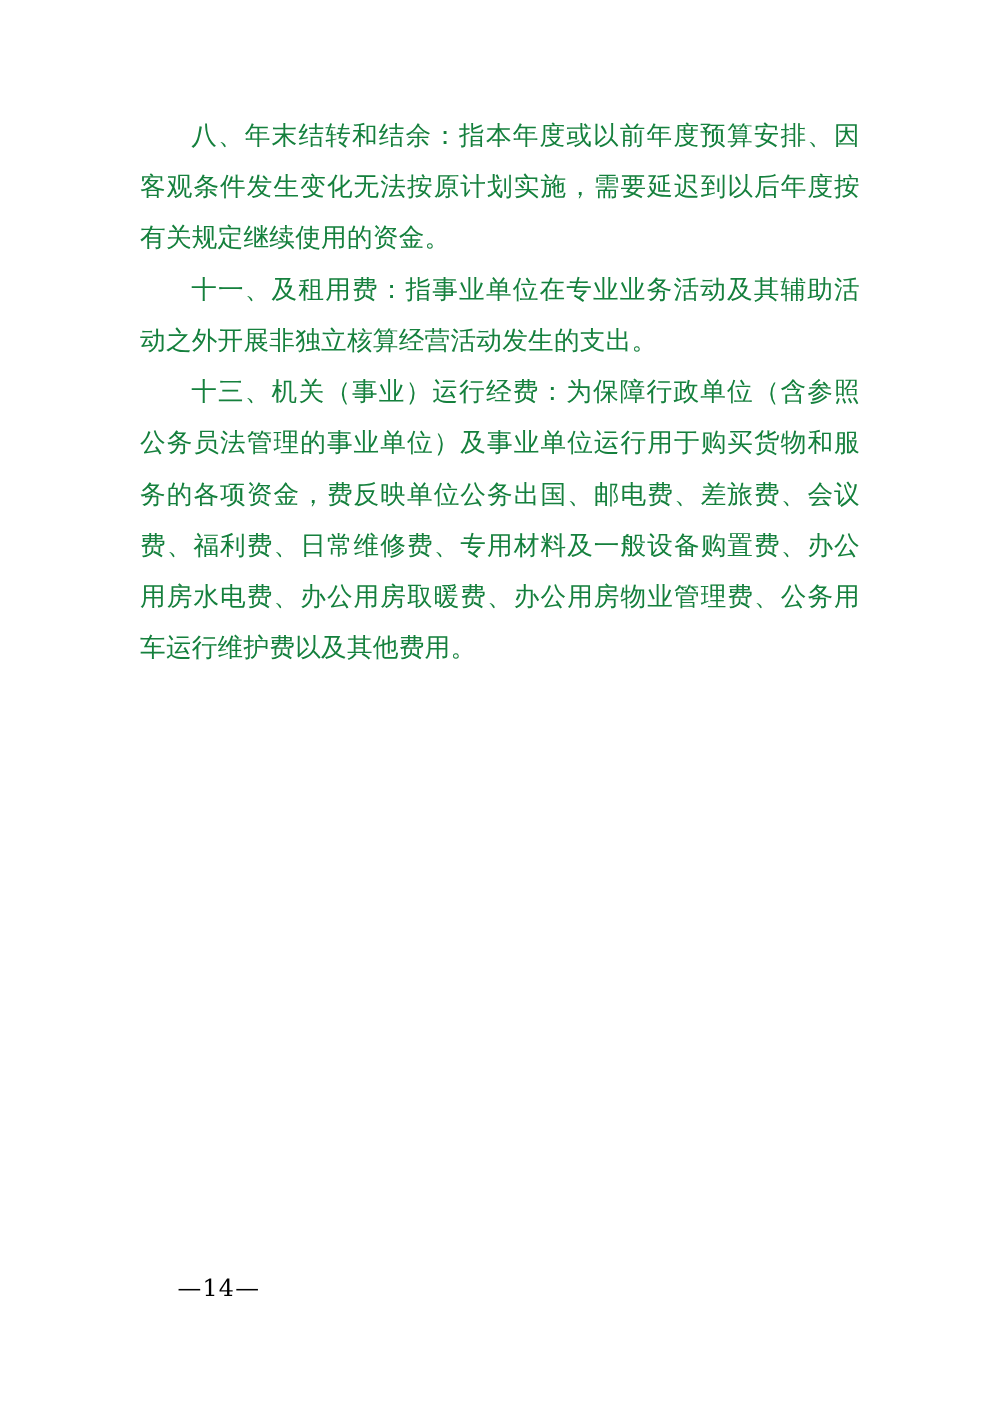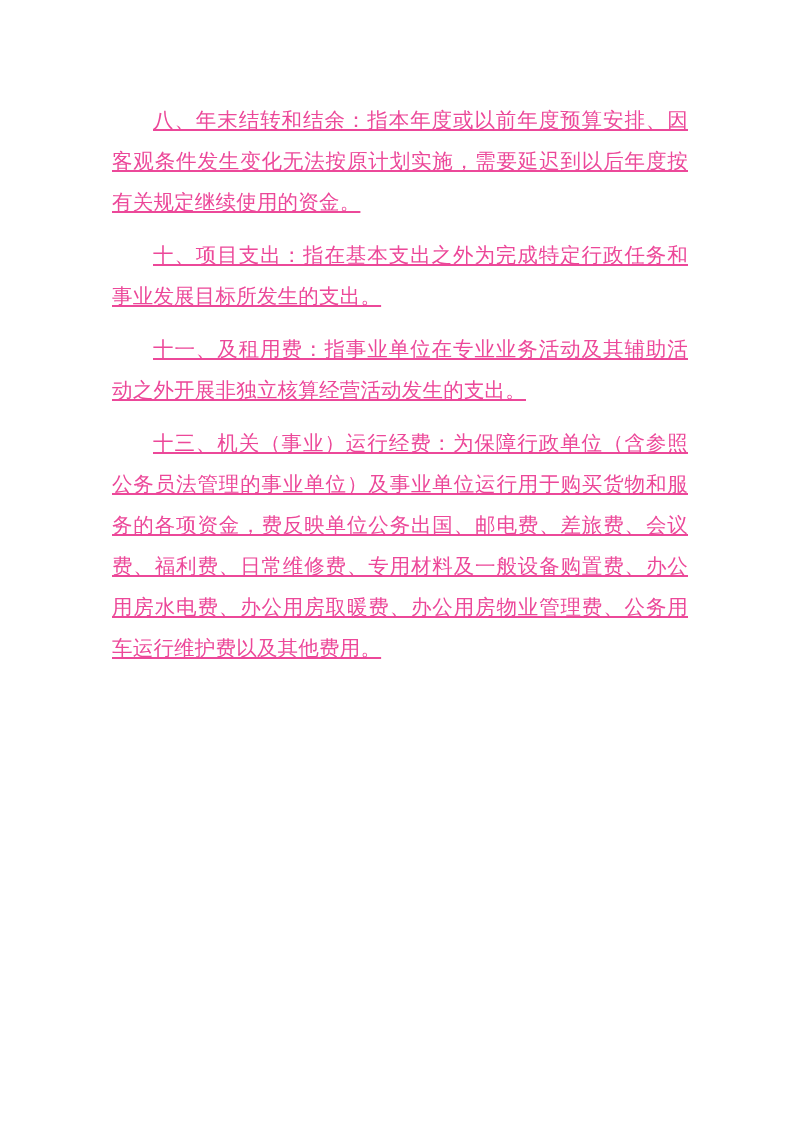--- a/index.html
+++ b/index.html
@@ -28,15 +28,14 @@
     font-family: "DejaVu Serif", "Liberation Serif", serif;
     font-size: 20.5px;
     line-height: 41px;
-    color: #ec4899;
+    color: #15803d;
     text-align: justify;
     text-justify: inter-ideograph;
     text-indent: 2em;
-    margin: 12px 0 0 0;
+    margin: 0 0 0 0;
     letter-spacing: 0.2px;
     white-space: pre-wrap;
     word-break: break-all;
-    text-decoration: underline;
   }
   .footer {
     position: absolute;

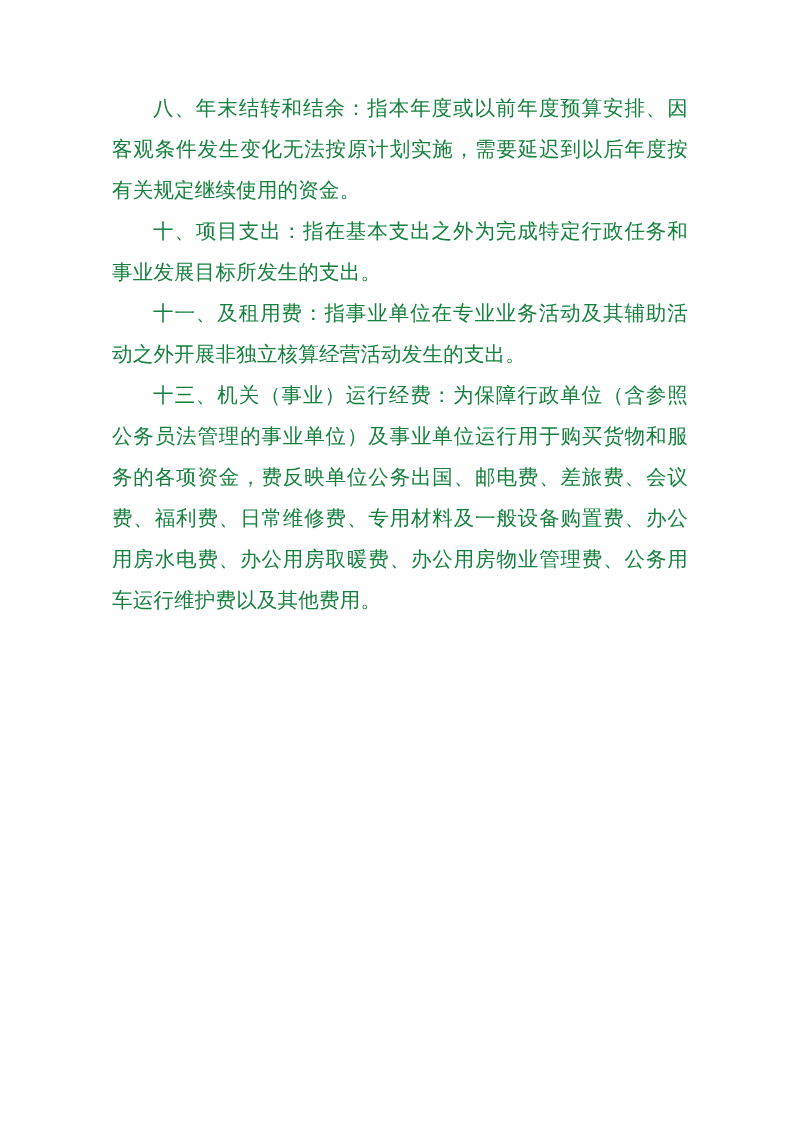--- a/index.html
+++ b/index.html
@@ -59,7 +59,6 @@
 <div class="page">
   <div class="content">
     <p class="para">八、年末结转和结余：指本年度或以前年度预算安排、因客观条件发生变化无法按原计划实施，需要延迟到以后年度按有关规定继续使用的资金。</p>
-    <p class="para">十、项目支出：指在基本支出之外为完成特定行政任务和事业发展目标所发生的支出。</p>
     <p class="para">十一、及租用费：指事业单位在专业业务活动及其辅助活动之外开展非独立核算经营活动发生的支出。</p>
     <p class="para">十三、机关（事业）运行经费：为保障行政单位（含参照公务员法管理的事业单位）及事业单位运行用于购买货物和服务的各项资金，费反映单位公务出国、邮电费、差旅费、会议费、福利费、日常维修费、专用材料及一般设备购置费、办公用房水电费、办公用房取暖费、办公用房物业管理费、公务用车运行维护费以及其他费用。</p>
   </div>

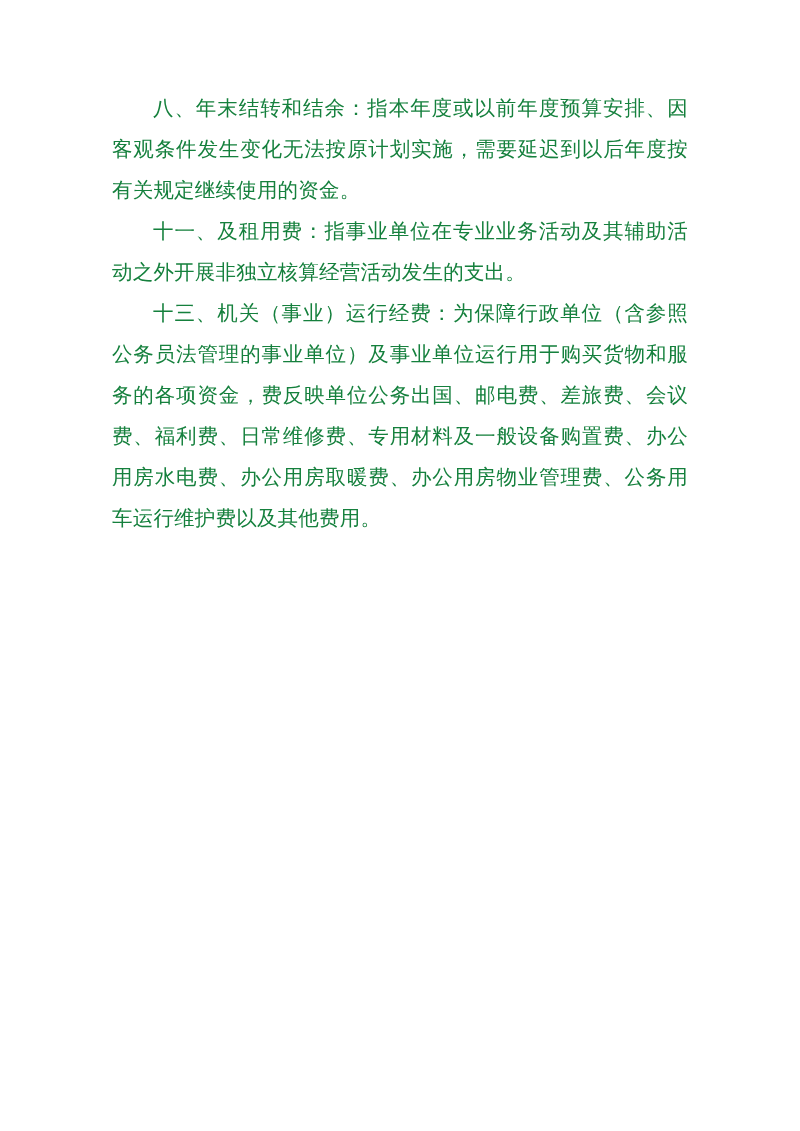--- a/index.html
+++ b/index.html
@@ -62,6 +62,9 @@
     <p class="para">十一、及租用费：指事业单位在专业业务活动及其辅助活动之外开展非独立核算经营活动发生的支出。</p>
     <p class="para">十三、机关（事业）运行经费：为保障行政单位（含参照公务员法管理的事业单位）及事业单位运行用于购买货物和服务的各项资金，费反映单位公务出国、邮电费、差旅费、会议费、福利费、日常维修费、专用材料及一般设备购置费、办公用房水电费、办公用房取暖费、办公用房物业管理费、公务用车运行维护费以及其他费用。</p>
   </div>
+  <div class="footer">
+    <span class="page-number">—14—</span>
+  </div>
 </div>
 
 </body></html>

